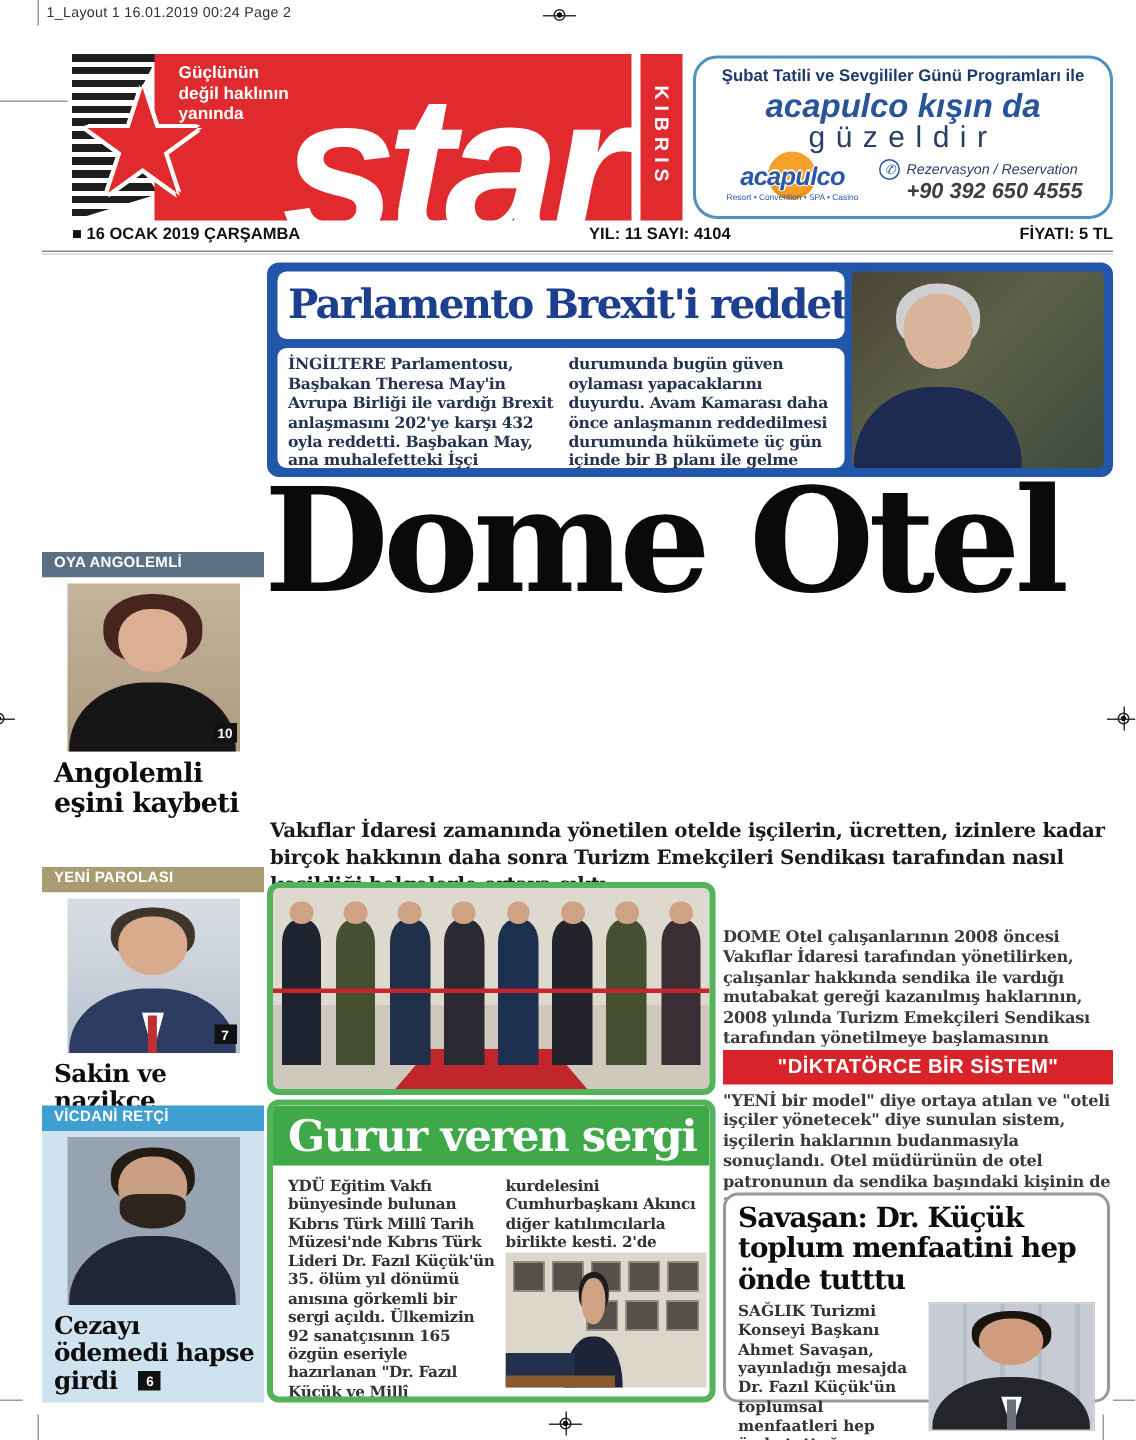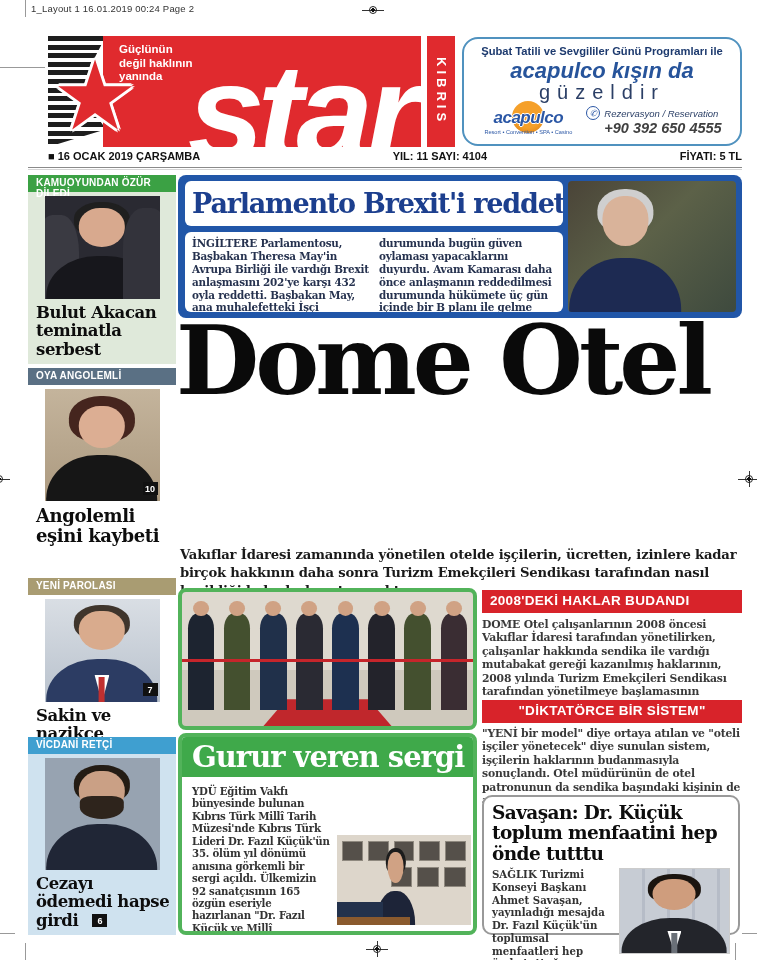--- a/index.html
+++ b/index.html
@@ -240,20 +240,6 @@
   </div>
   <div class="rule"></div>
 
-  <article class="si" style="top:175px;">
-    <div class="si-label" style="background:#3ba144;">KAMUOYUNDAN ÖZÜR DİLEDİ</div>
-    <div class="si-card" style="background:#dfe9da;">
-      <div class="si-photo ph ph-bulut" style="height:103px;">
-        <div class="fig" style="--hair:#1f1f1f;--skin:#d8a98e;--suit:#17171c;">
-            <i class="hair"></i>
-            <i class="head"></i>
-            <i class="torso"></i>
-          </div>
-        <span class="si-badge">3</span>
-      </div>
-      <h3 class="si-headline">Bulut Akacan teminatla serbest</h3>
-    </div>
-  </article>
 
   <article class="si" style="top:368px;">
     <div class="si-label" style="background:#5a7084;">OYA ANGOLEMLİ</div>

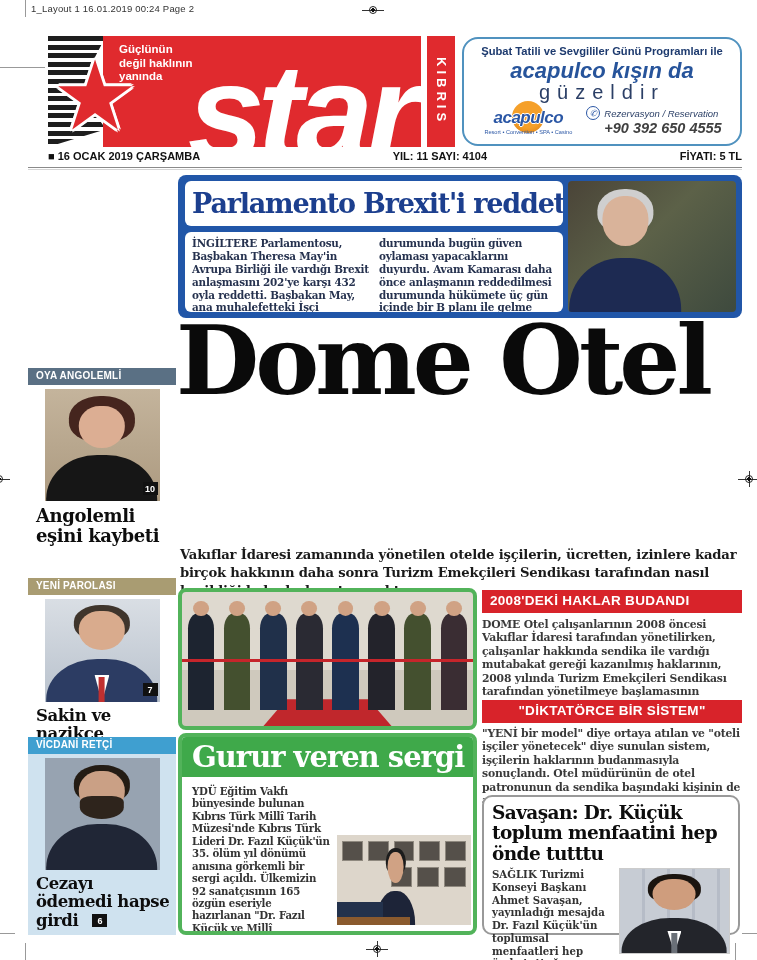--- a/index.html
+++ b/index.html
@@ -350,7 +350,6 @@
     </div>
   </section>
 
-  <div class="rt" style="top:590px;">2008'DEKİ HAKLAR  BUDANDI</div>
   <p class="rbody" style="top:618px;"><b class="lead">DOME</b><span> Otel çalışanlarının 2008 öncesi Vakıflar İdaresi tarafından yönetilirken, çalışanlar hakkında sendika ile vardığı mutabakat gereği kazanılmış haklarının, 2008 yılında Turizm Emekçileri Sendikası tarafından yönetilmeye başlamasının ardından nasıl budandığı ortaya çıktı.</span></p>
   <div class="rt center" style="top:700px;">"DİKTATÖRCE BİR SİSTEM"</div>
   <p class="rbody" style="top:727px;"><b class="lead">"YENİ</b><span> bir model" diye ortaya atılan ve "oteli işçiler yönetecek" diye sunulan sistem, işçilerin haklarının budanmasıyla sonuçlandı. Otel müdürünün de otel patronunun da sendika başındaki kişinin de aynı kişi olarak yıllarca yönettiği "Diktatörce bir sistem" oluşturuldu. </span><b class="lead">Haluk DOĞANDOR'un haberi 4'te</b></p>

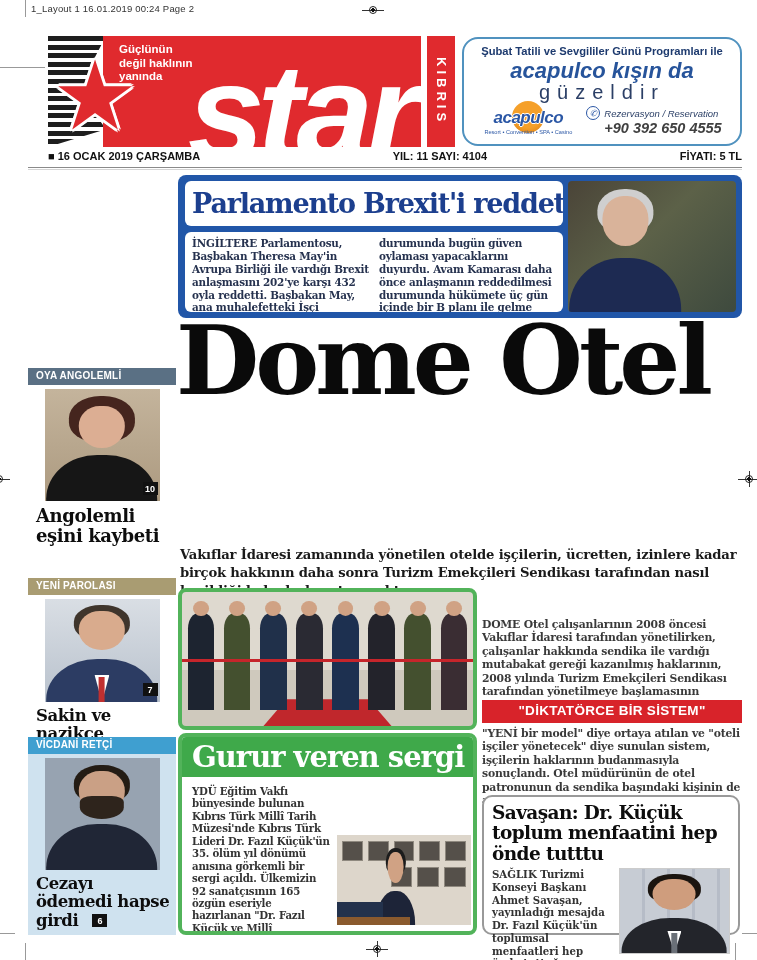--- a/index.html
+++ b/index.html
@@ -327,6 +327,7 @@
     <div class="sergi-banner">Gurur veren sergi</div>
     <div class="sergi-body">
       <p class="sg-col sg-c1"><b class="lead">YDÜ</b><span> Eğitim Vakfı bünyesinde bulunan Kıbrıs Türk Millî Tarih Müzesi'nde Kıbrıs Türk Lideri Dr. Fazıl Küçük'ün 35. ölüm yıl dönümü anısına görkemli bir sergi açıldı. Ülkemizin 92 sanatçısının 165 özgün eseriyle hazırlanan "Dr. Fazıl Küçük ve Millî Mücadele" temalı serginin</span></p>
+      <p class="sg-col sg-c2"><span>kurdelesini Cumhurbaşkanı Akıncı diğer katılımcılarla birlikte kesti. </span><b class="lead">2'de</b></p>
       <div class="museum-photo ph ph-museum">
         <div class="m-row r1">
             <i class="m-frame"></i>

